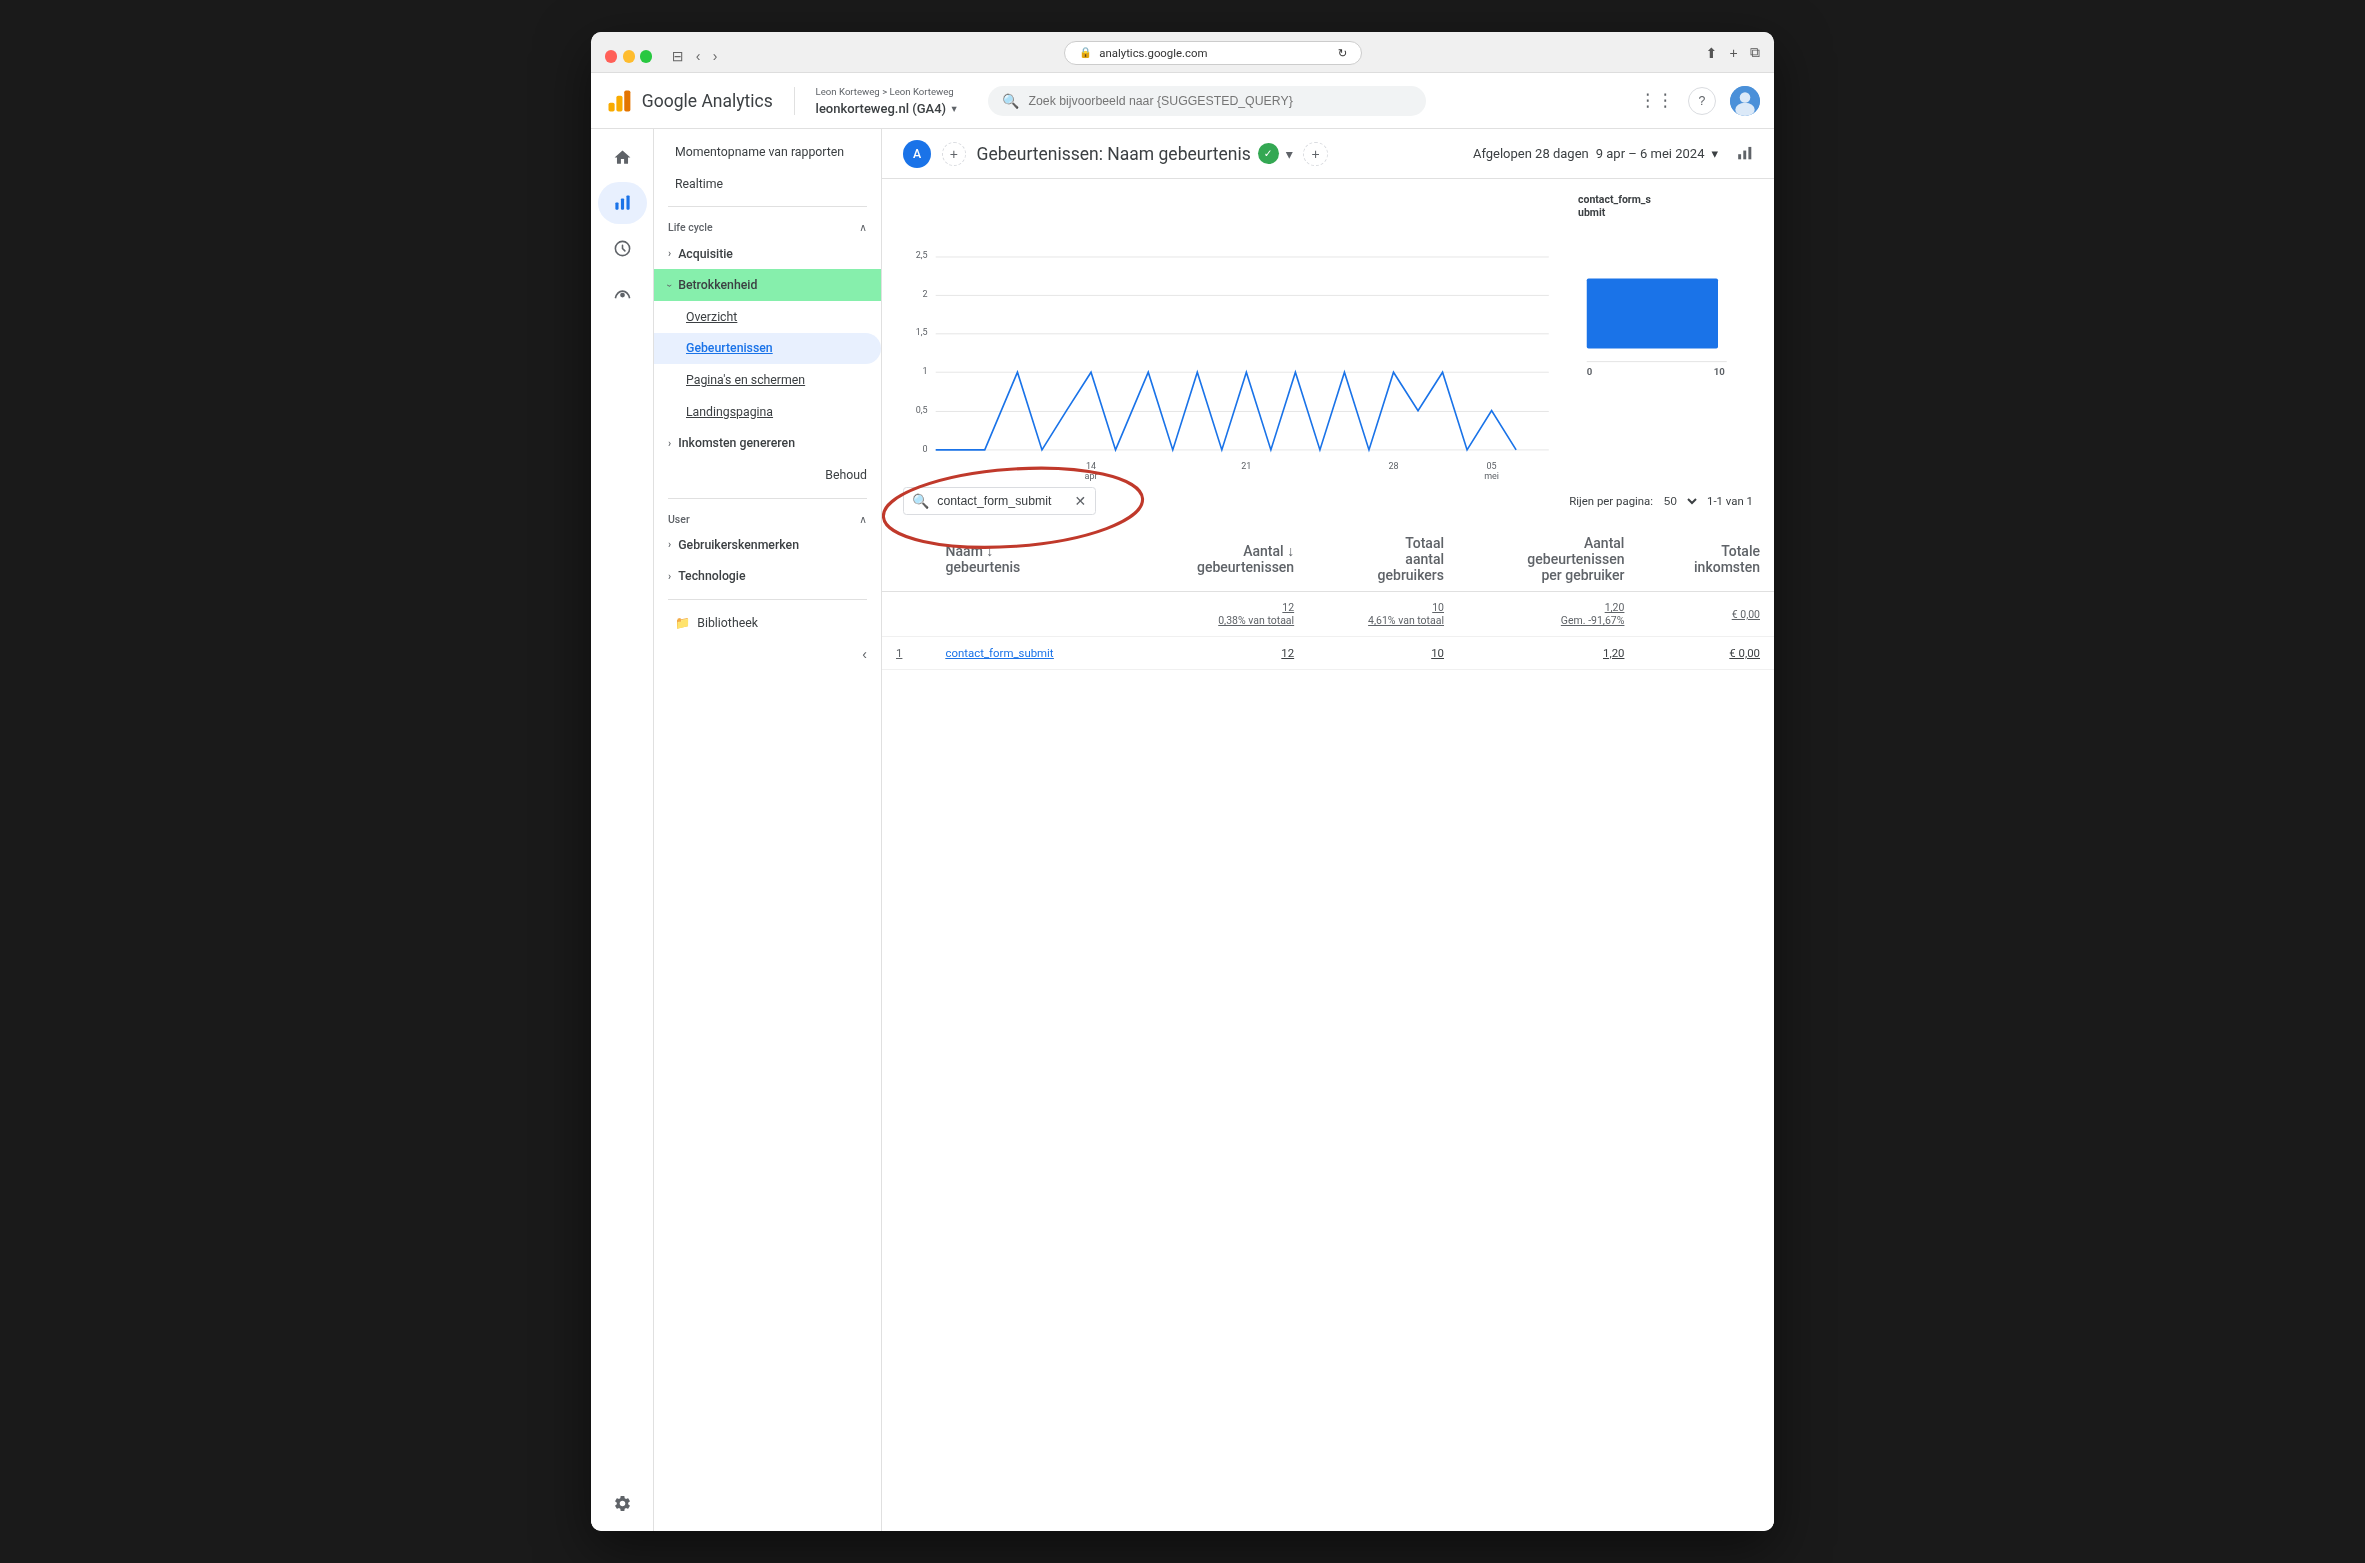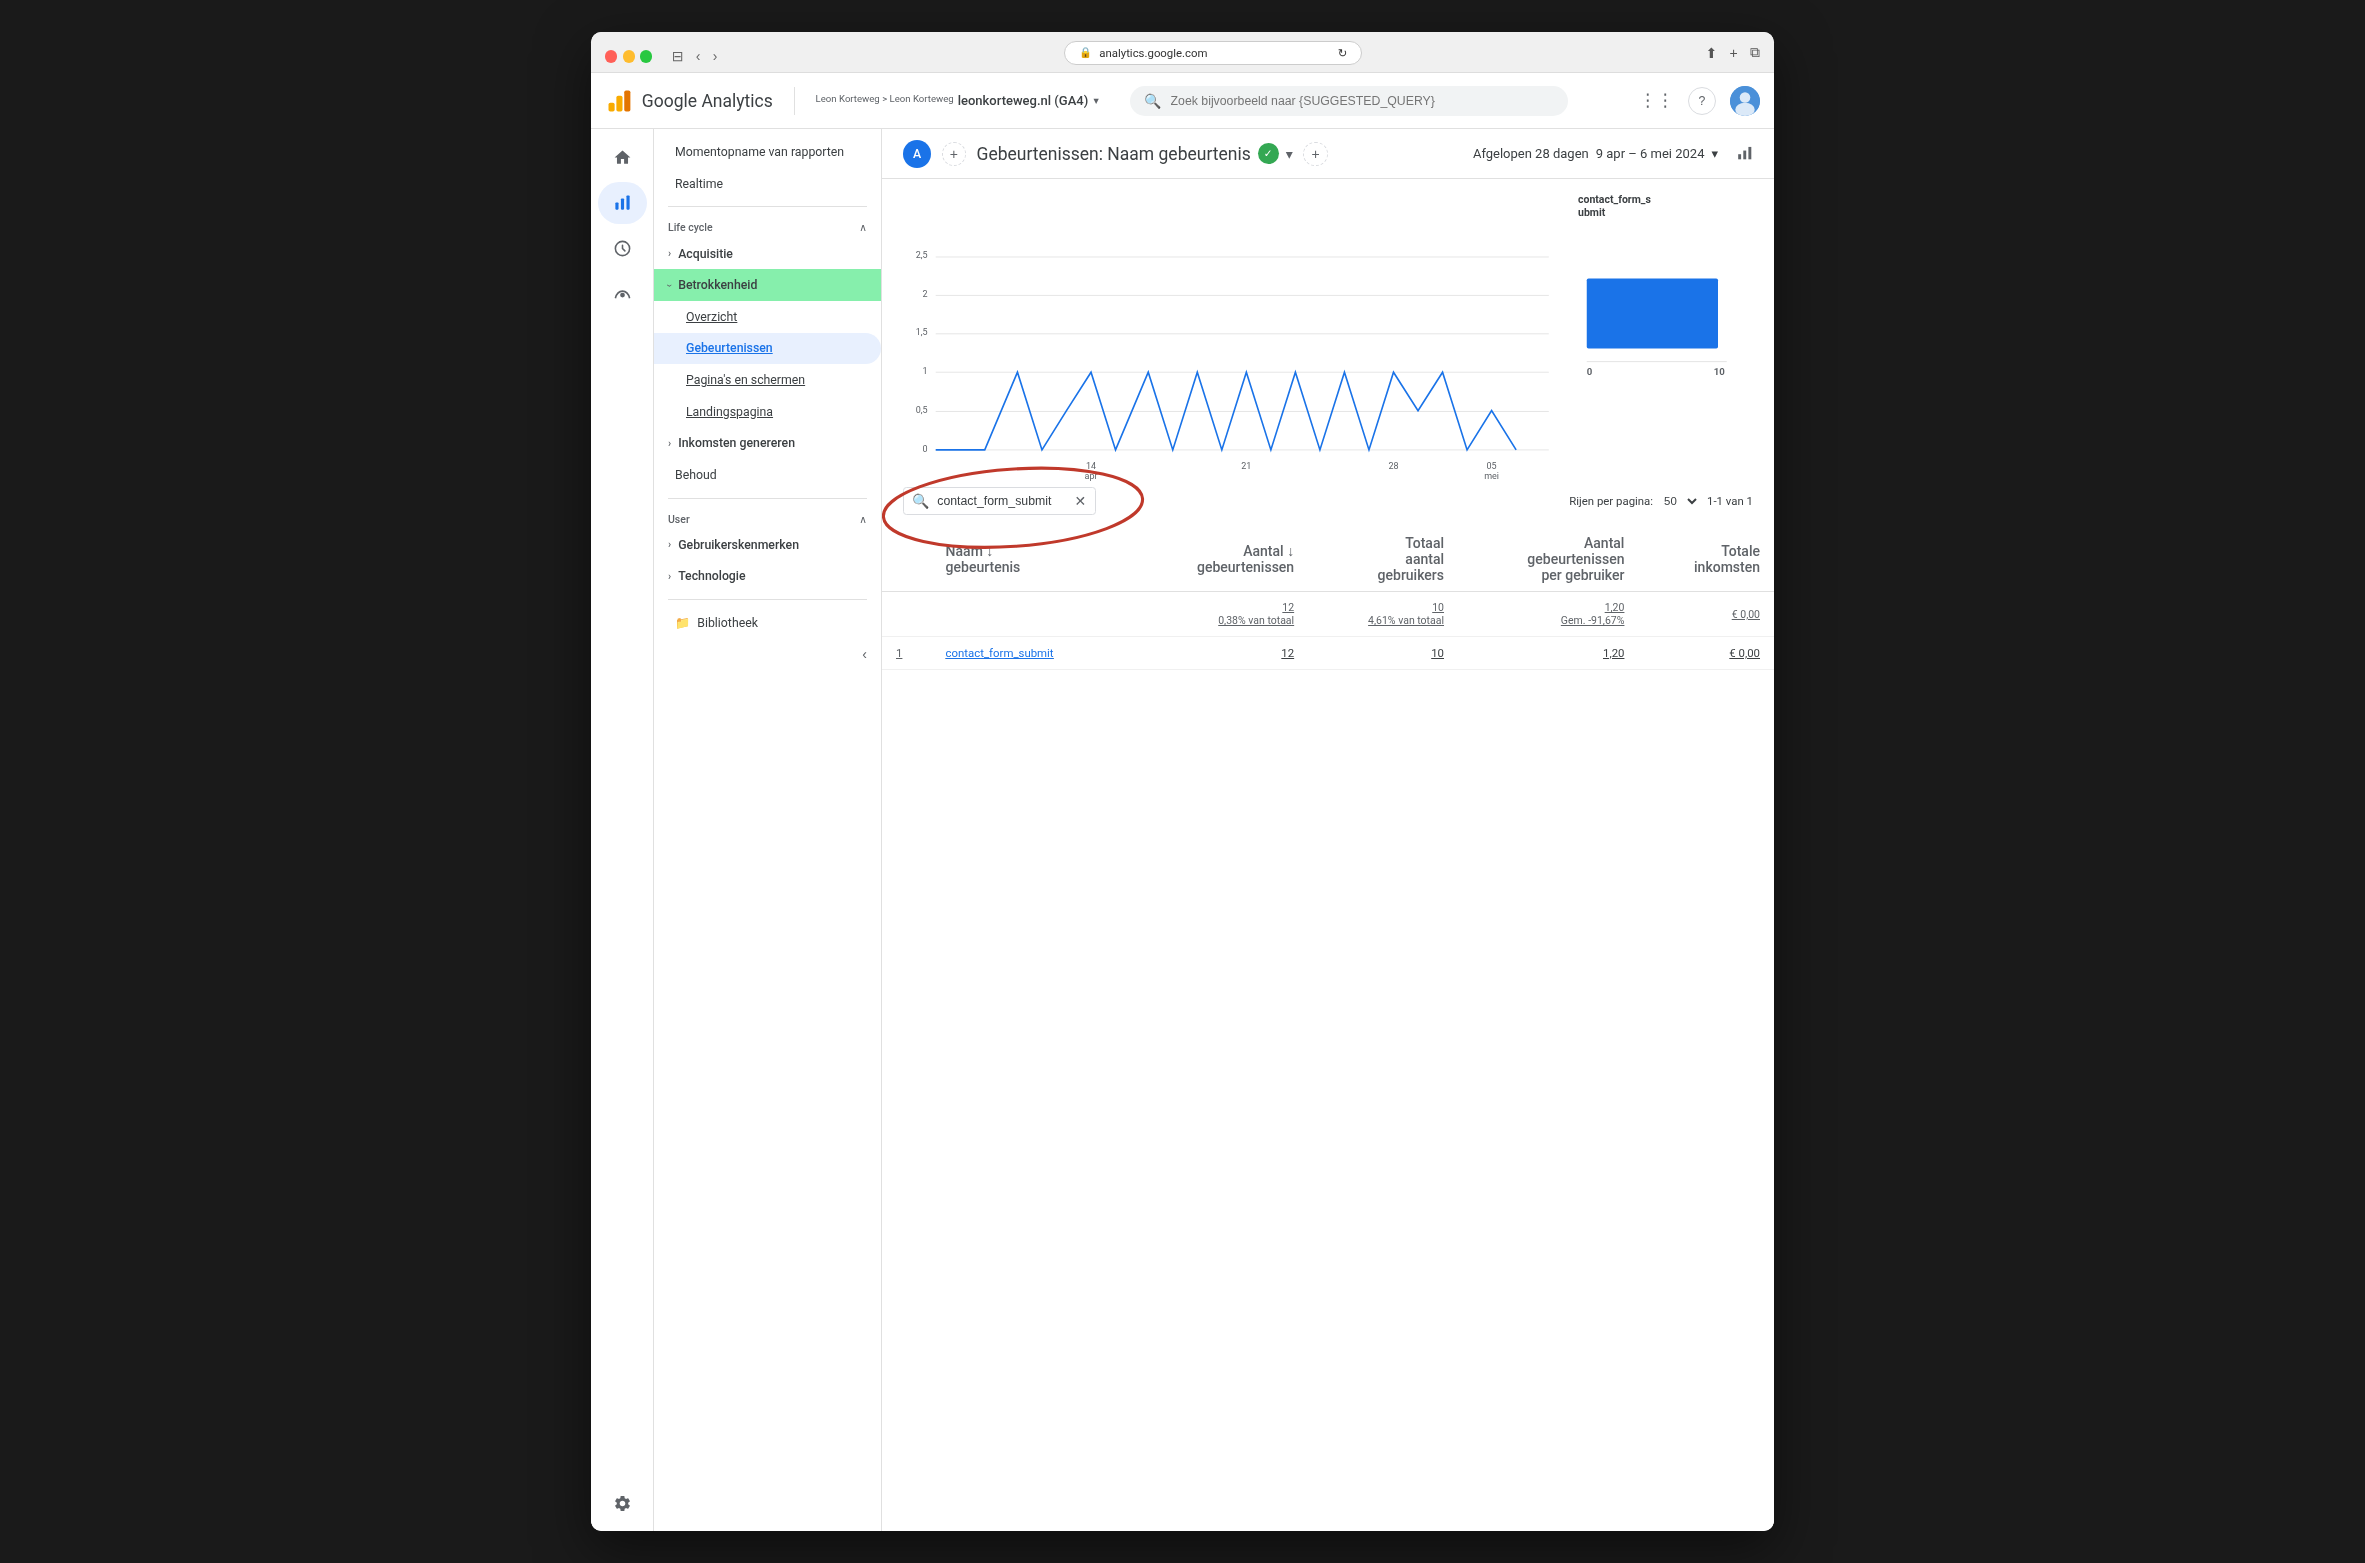--- a/index.html
+++ b/index.html
@@ -122,7 +122,7 @@
     }
     .breadcrumb-section {
       display: flex;
-      flex-direction: row;
+      flex-direction: column;
       gap: 4px;
     }
     .breadcrumb-top {

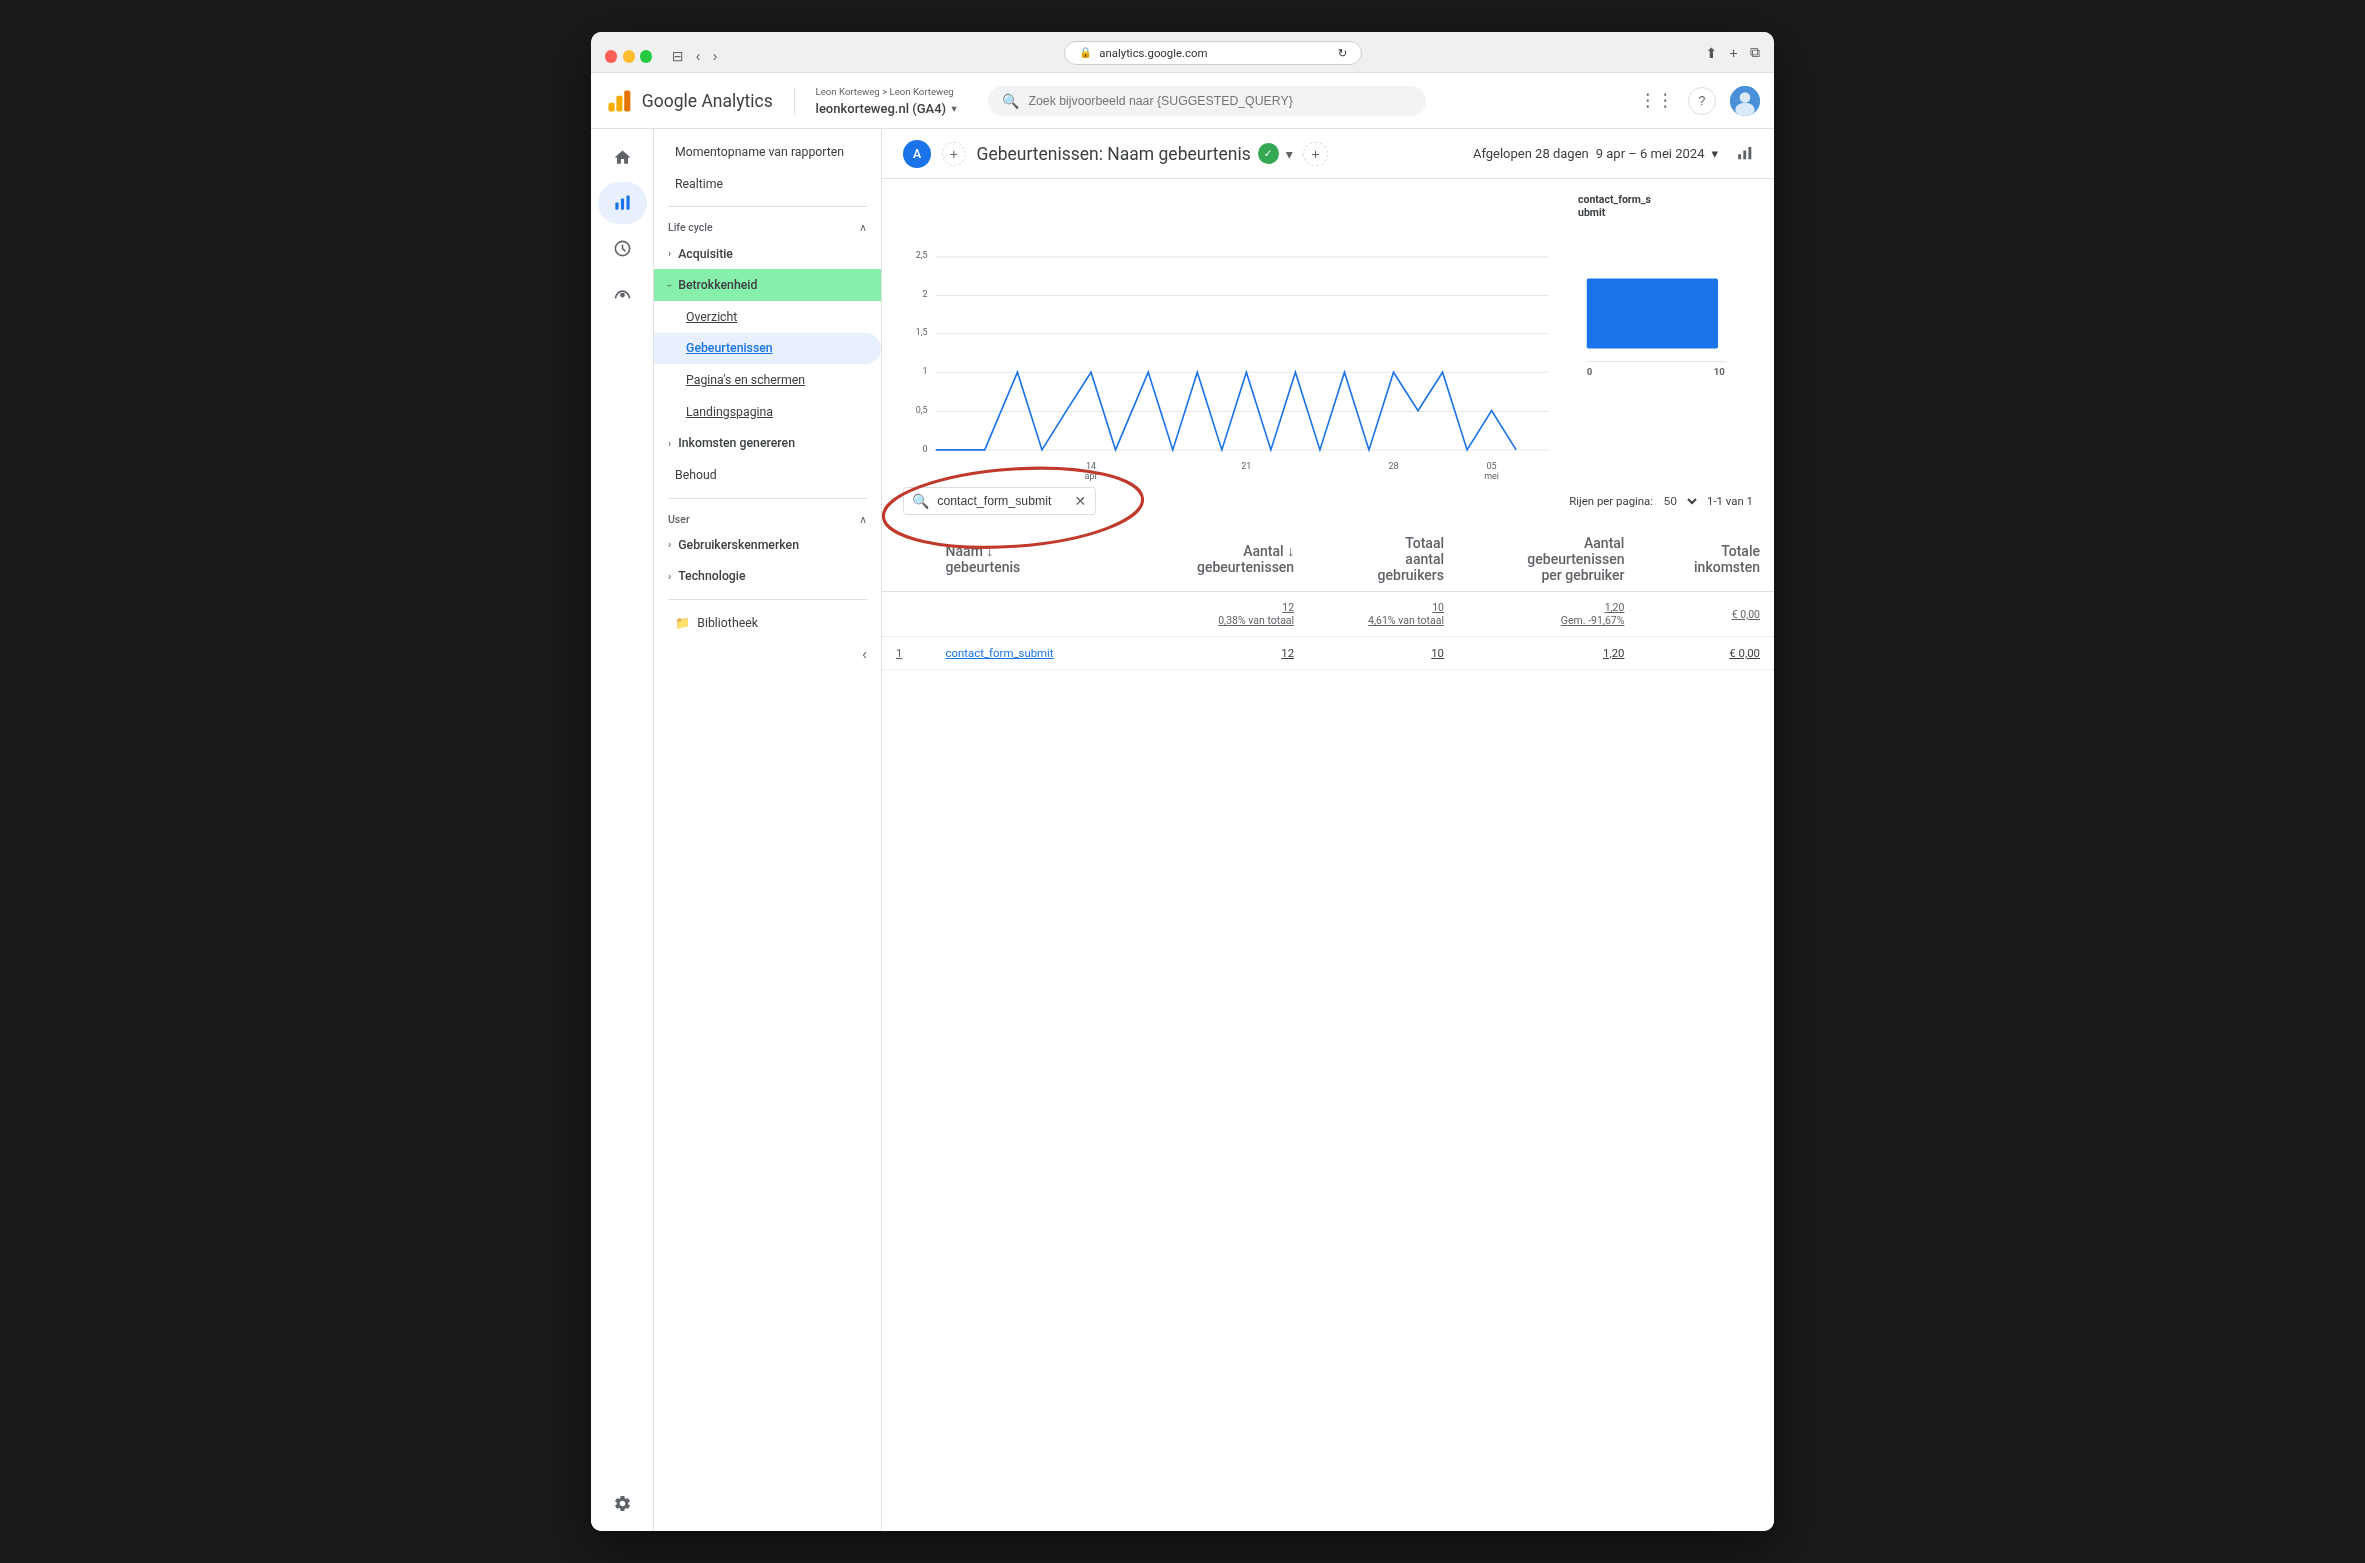--- a/index.html
+++ b/index.html
@@ -567,7 +567,7 @@
           <span class="expand-icon">›</span>
           <span>Inkomsten genereren</span>
         </div>
-        <div class="sidebar-item" style="padding-left:21px;">
+        <div class="sidebar-item" style="padding-left:21px;justify-content:flex-end;">
           <span>Behoud</span>
         </div>
         <div class="sidebar-divider"></div>

